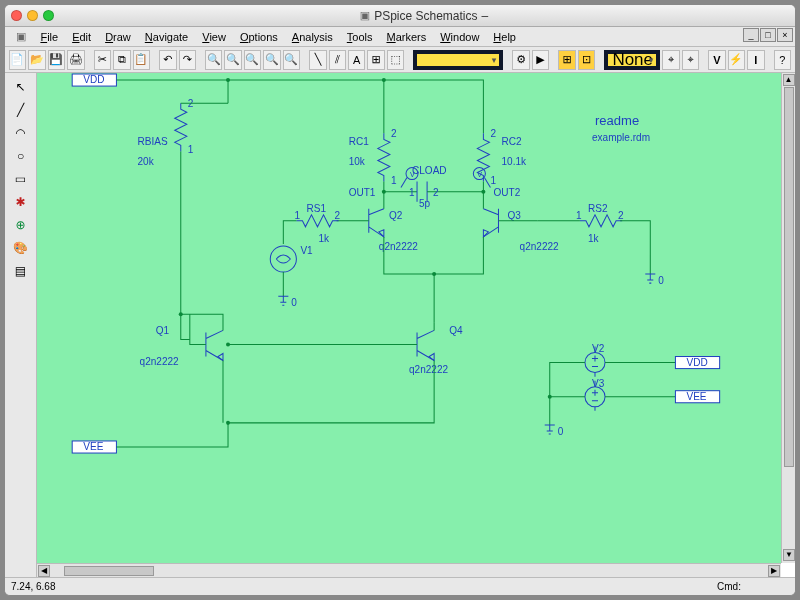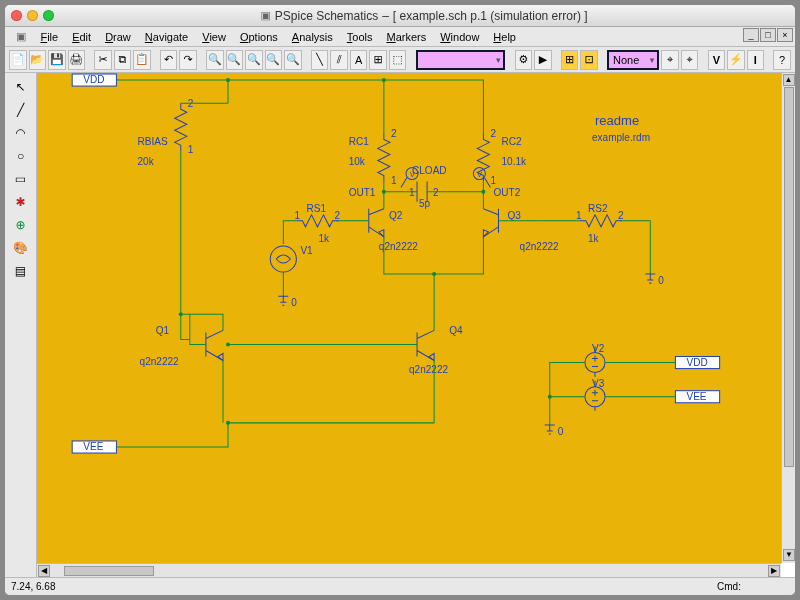--- a/index.html
+++ b/index.html
@@ -57,7 +57,6 @@
       <span style="font-size:11px;color:#666">▣</span>
       <span>PSpice Schematics</span>
       <span>–</span>
-      <span>[ example.sch  p.1 (simulation error)  ]</span>
     </div>
   </div>
 

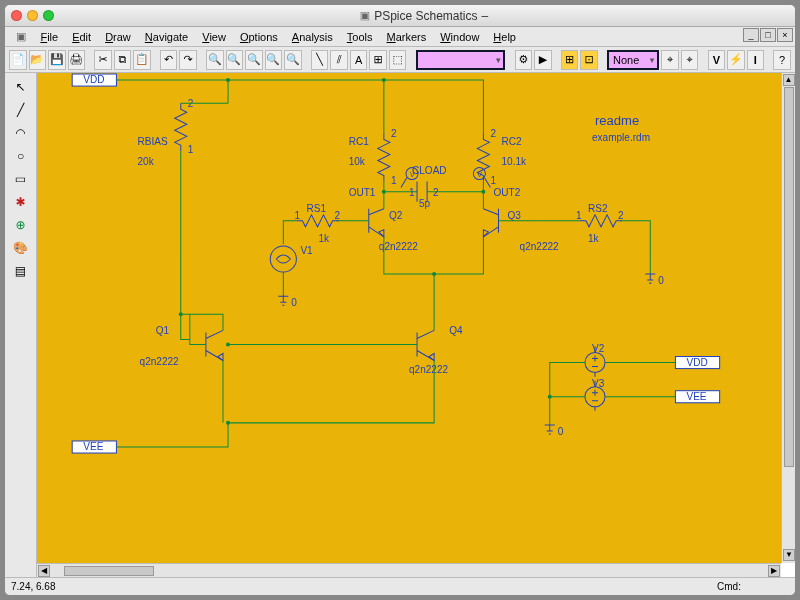--- a/index.html
+++ b/index.html
@@ -17,7 +17,7 @@
 .toolbar { height:26px; background:#e8e8e8; border-bottom:1px solid #bbb; display:flex; align-items:center; padding:0 4px; gap:2px; }
 .tbtn { width:20px; height:20px; border:1px solid #bbb; background:#f0f0f0; display:flex; align-items:center; justify-content:center; font-size:11px; }
 .tsep { width:6px; }
-.tsel { height:20px; border:2px solid #0f172a; background:#f0abfc; font-size:11px; padding:0 18px 0 4px; display:flex; align-items:center; position:relative; }
+.tsel { height:20px; border:4px solid #0f172a; background:#fde047; font-size:17px; padding:0 18px 0 4px; display:flex; align-items:center; position:relative; }
 .tsel::after { content:"▾"; position:absolute; right:3px; font-size:9px; color:#555; }
 .workspace { position:absolute; top:68px; left:0; right:0; bottom:18px; display:flex; }
 .palette { width:32px; background:#e8e8e8; border-right:1px solid #bbb; display:flex; flex-direction:column; align-items:center; padding-top:4px; gap:3px; }

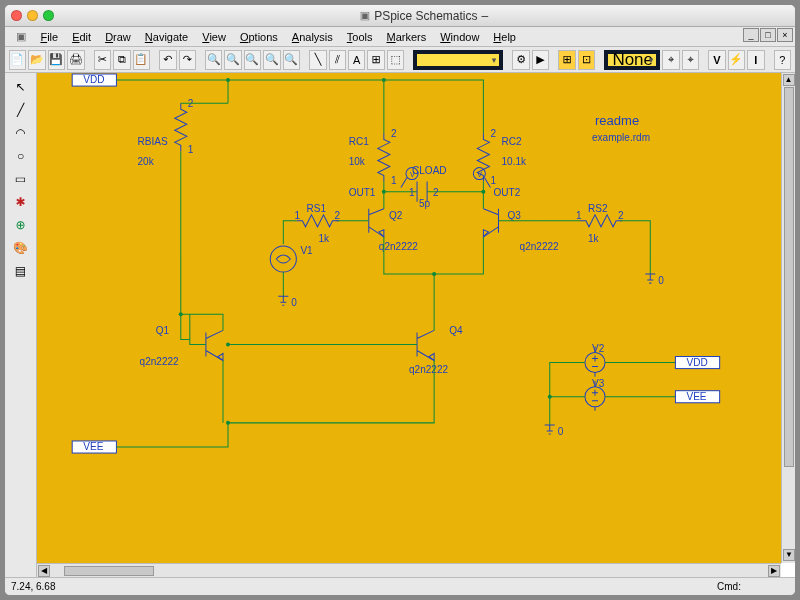--- a/index.html
+++ b/index.html
@@ -23,7 +23,7 @@
 .palette { width:32px; background:#e8e8e8; border-right:1px solid #bbb; display:flex; flex-direction:column; align-items:center; padding-top:4px; gap:3px; }
 .pbtn { width:22px; height:20px; display:flex; align-items:center; justify-content:center; font-size:12px; }
 .canvaswrap { flex:1; position:relative; background:#fff; overflow:hidden; }
-.canvas { position:absolute; top:0; left:0; right:14px; bottom:14px; background:#eab308; }
+.canvas { position:absolute; top:0; left:0; right:14px; bottom:14px; background:#86efac; }
 .grid { position:absolute; inset:0; background-image:radial-gradient(circle,#ccc 0.6px,transparent 0.6px); background-size:8px 8px; }
 .scroll-v { position:absolute; top:0; right:0; bottom:14px; width:14px; background:#e4e4e4; border-left:1px solid #bbb; }
 .scroll-h { position:absolute; left:0; right:14px; bottom:0; height:14px; background:#e4e4e4; border-top:1px solid #bbb; display:flex; align-items:center; }

